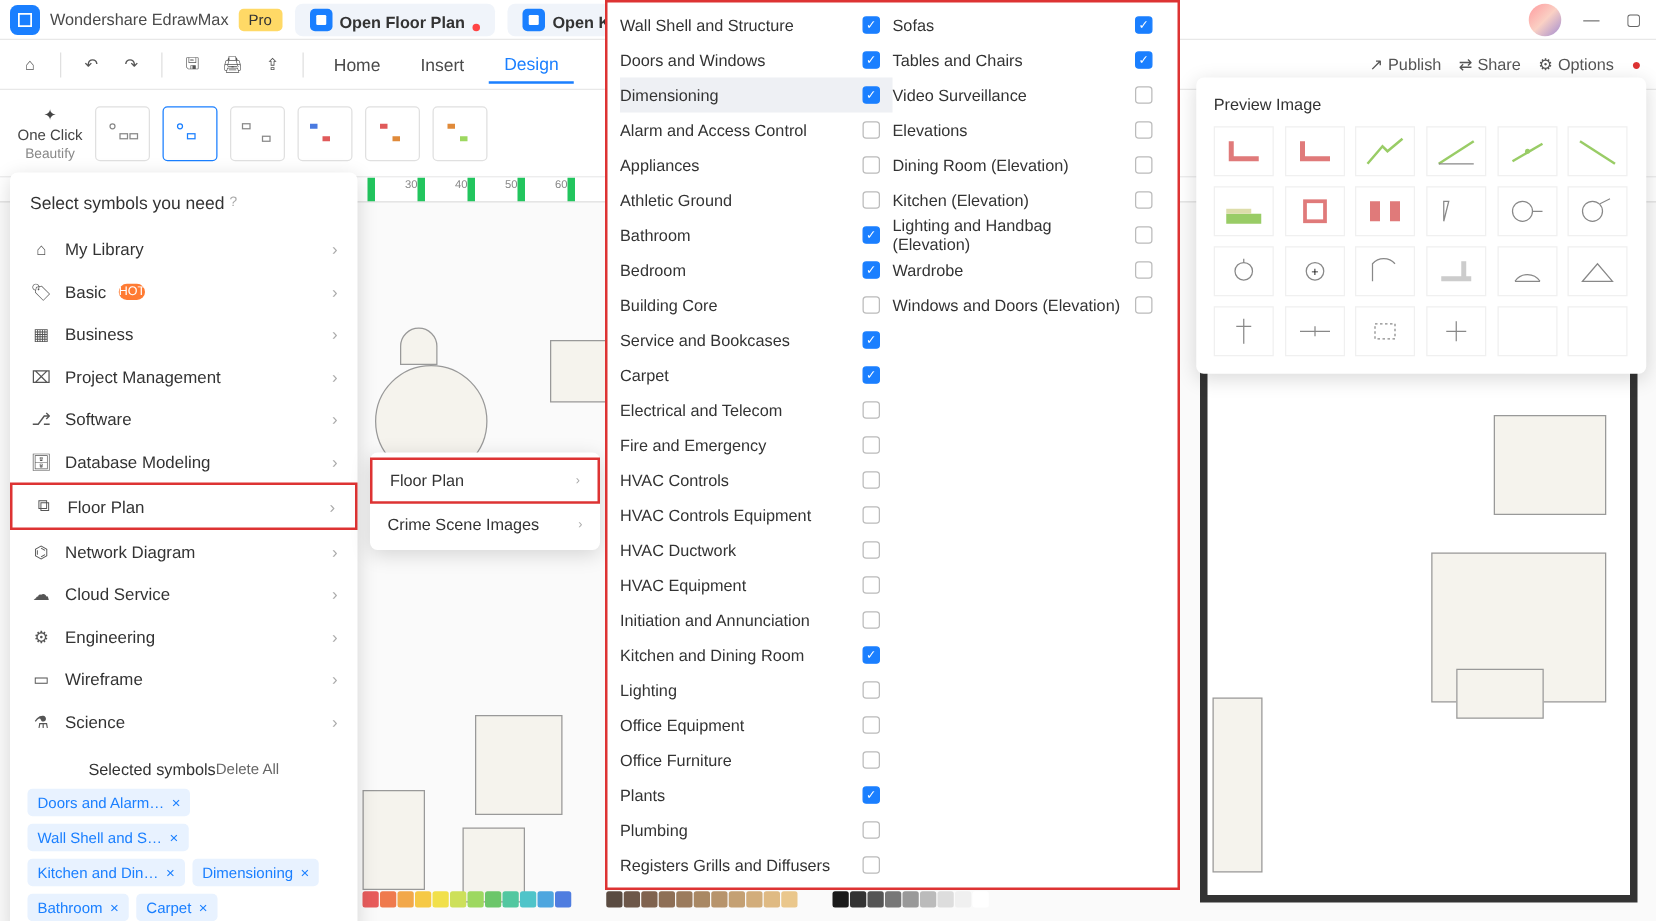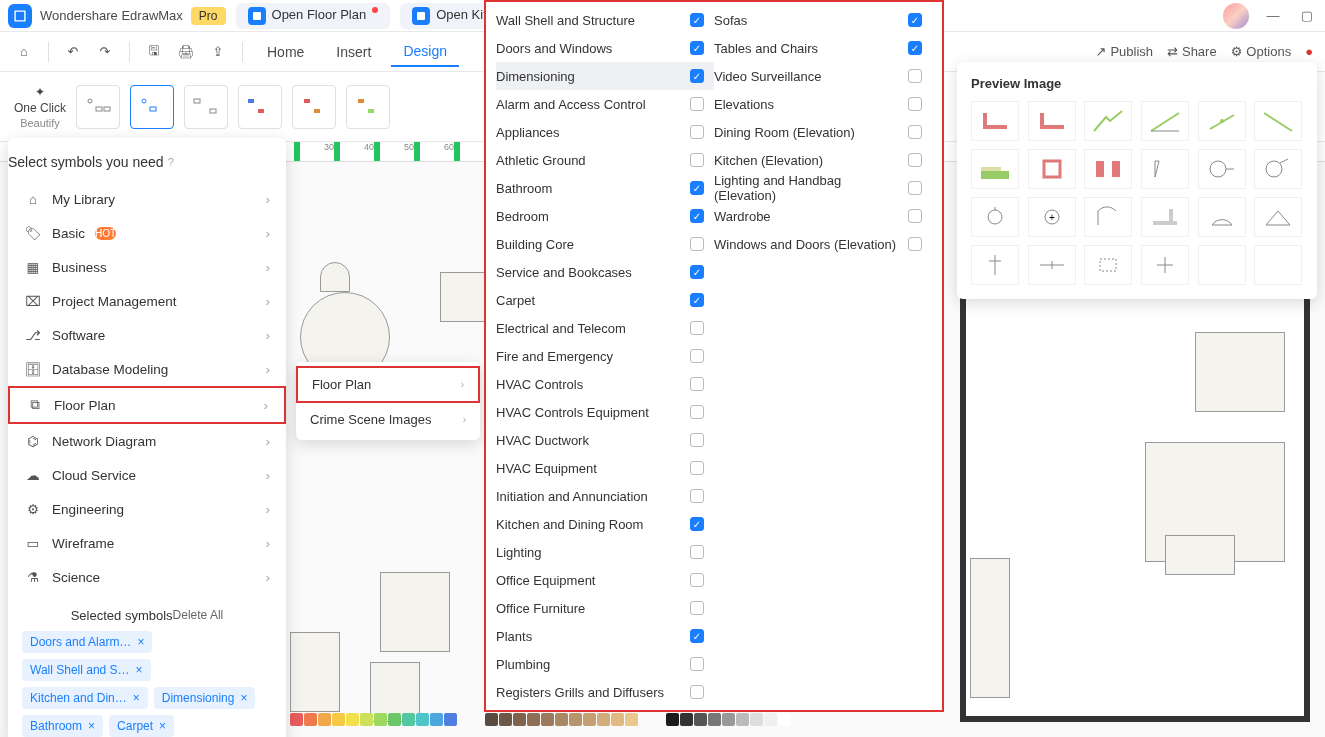--- a/index.html
+++ b/index.html
@@ -11,7 +11,7 @@
 .app-logo svg { width: 14px; height: 14px; fill: #fff; }
 .app-name { font-size: 13px; color: #4a4a4a; font-weight: 500; }
 .pro-badge { background: #ffd966; padding: 2px 8px; border-radius: 4px; margin-left: 8px; font-size: 12px; font-weight: 500; }
-.tab { display: flex; align-items: flex-start; gap: 6px; padding: 4px 12px; margin-left: 10px; background: #f0f4fa; border-radius: 6px; }
+.tab { display: flex; align-items: flex-end; gap: 6px; padding: 4px 12px; margin-left: 10px; background: #f0f4fa; border-radius: 6px; font-weight: bold; }
 .tab-icon { width: 18px; height: 18px; background: #1a7fff; border-radius: 4px; display: flex; align-items: center; justify-content: center; }
 .tab-icon svg { width: 10px; height: 10px; fill: #fff; }
 .tab-dot { width: 6px; height: 6px; background: #ff4444; border-radius: 50%; }

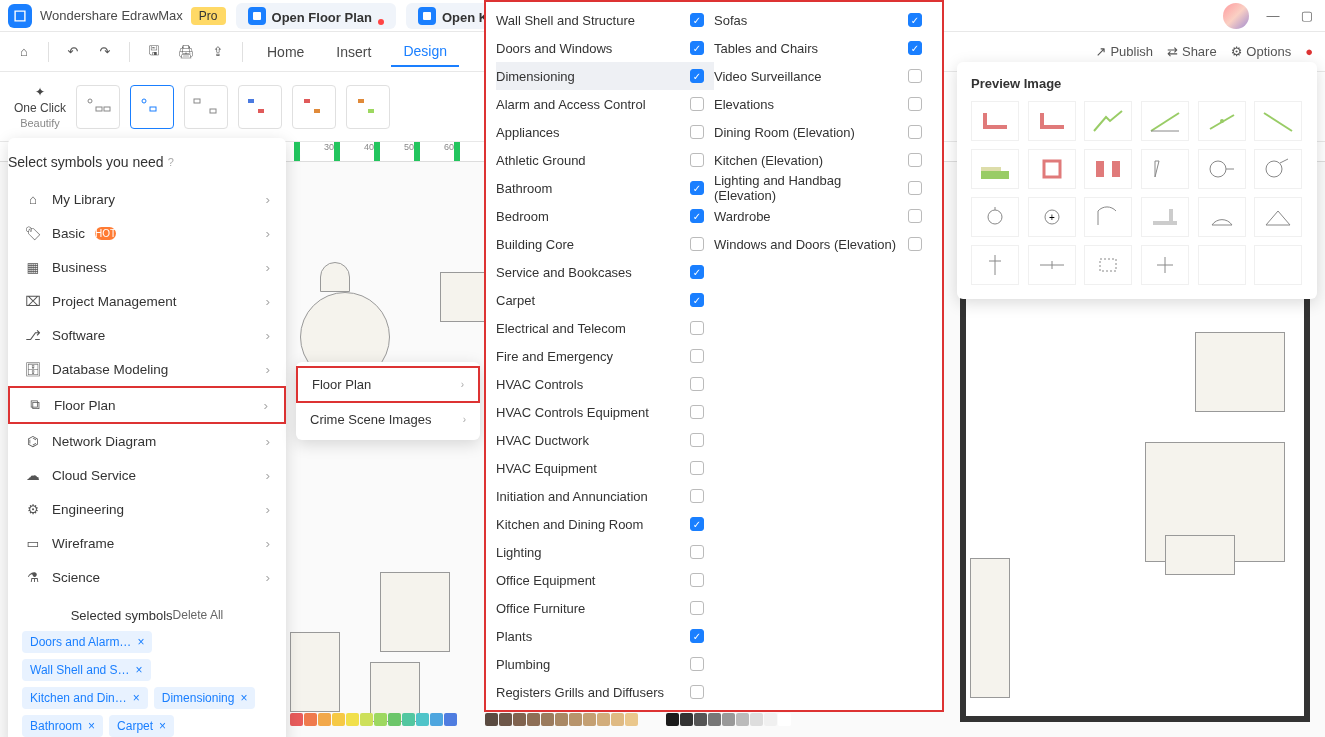--- a/index.html
+++ b/index.html
@@ -73,7 +73,7 @@
 
 
 .preview-panel { position: absolute; top: 62px; right: 8px; width: 360px; background: #fff; border-radius: 6px; box-shadow: 0 4px 16px rgba(0,0,0,0.15); z-index: 90; padding: 14px; }
-.preview-title { font-size: 13px; font-weight: 700; margin-bottom: 10px; }
+.preview-title { font-size: 13px; font-weight: 400; margin-bottom: 10px; }
 .preview-grid { display: grid; grid-template-columns: repeat(6, 1fr); gap: 8px; }
 .preview-cell { width: 48px; height: 40px; display: flex; align-items: center; justify-content: center; border: 1px solid #f0f0f0; }
 

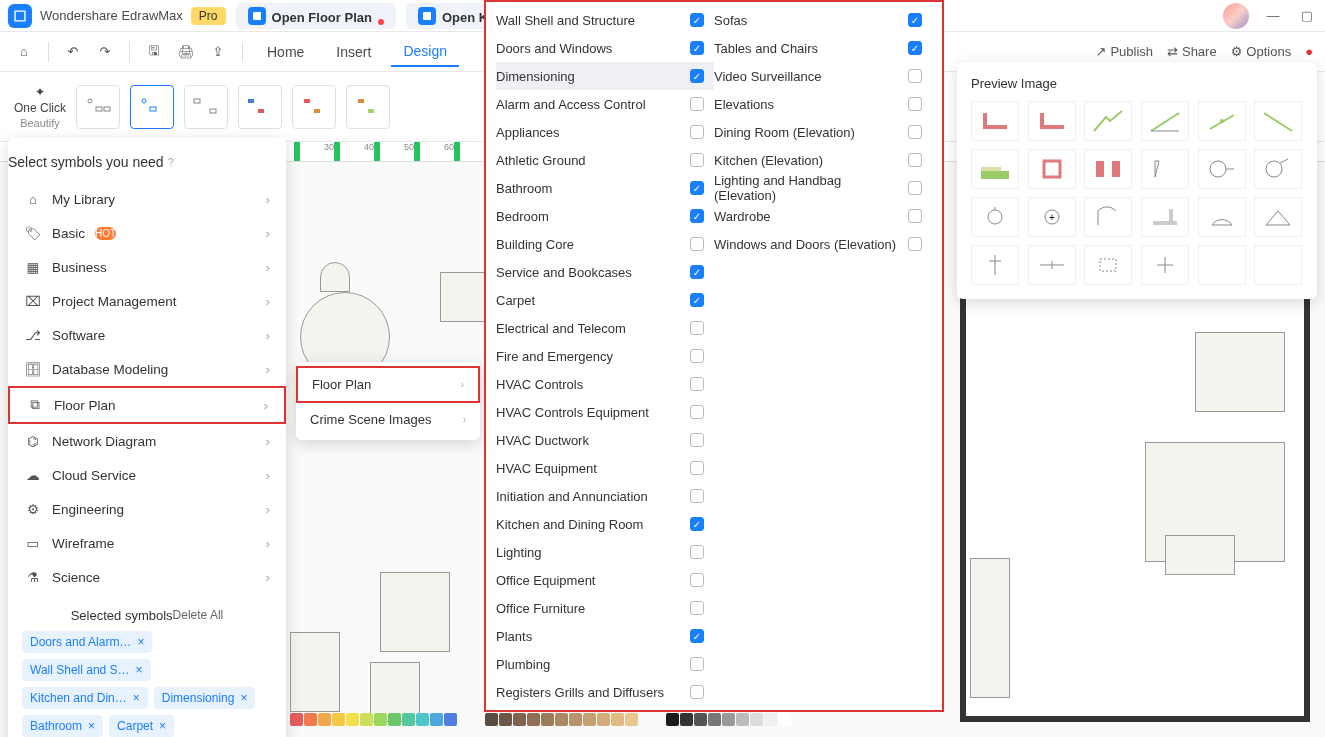--- a/index.html
+++ b/index.html
@@ -41,7 +41,7 @@
 
 
 .cat-panel { position: absolute; top: 138px; left: 8px; width: 278px; background: #fff; border-radius: 6px; box-shadow: 0 4px 16px rgba(0,0,0,0.15); z-index: 100; padding: 10px 0; }
-.panel-title { padding: 6px 0; font-size: 14px; color: #333; font-weight: 500; display: flex; align-items: center; gap: 4px; }
+.panel-title { padding: 6px 16px; font-size: 14px; color: #333; font-weight: 500; display: flex; align-items: center; gap: 4px; }
 .cat-list { padding: 6px 0; }
 .cat-item { display: flex; align-items: center; padding: 8px 16px; gap: 10px; font-size: 13.5px; color: #333; position: relative; }
 .cat-item.highlighted { border: 2px solid #d33; }

